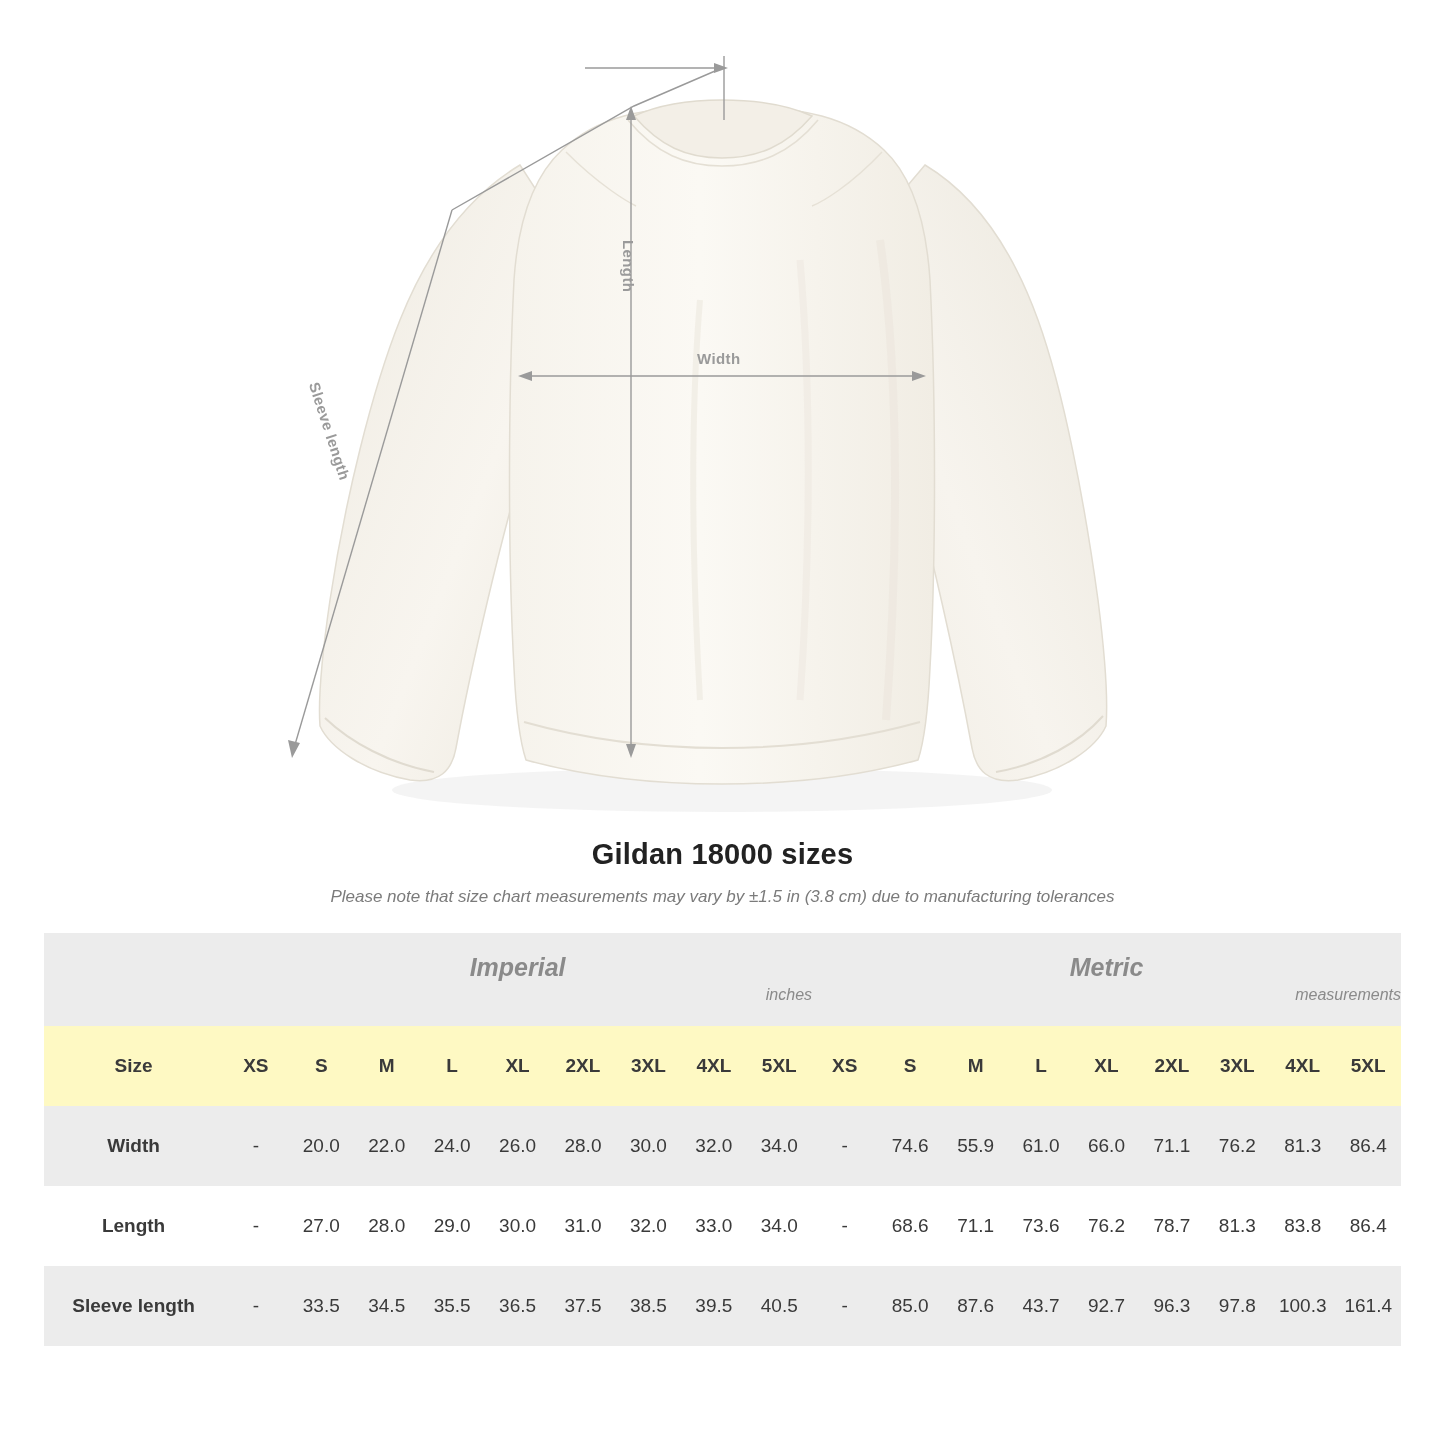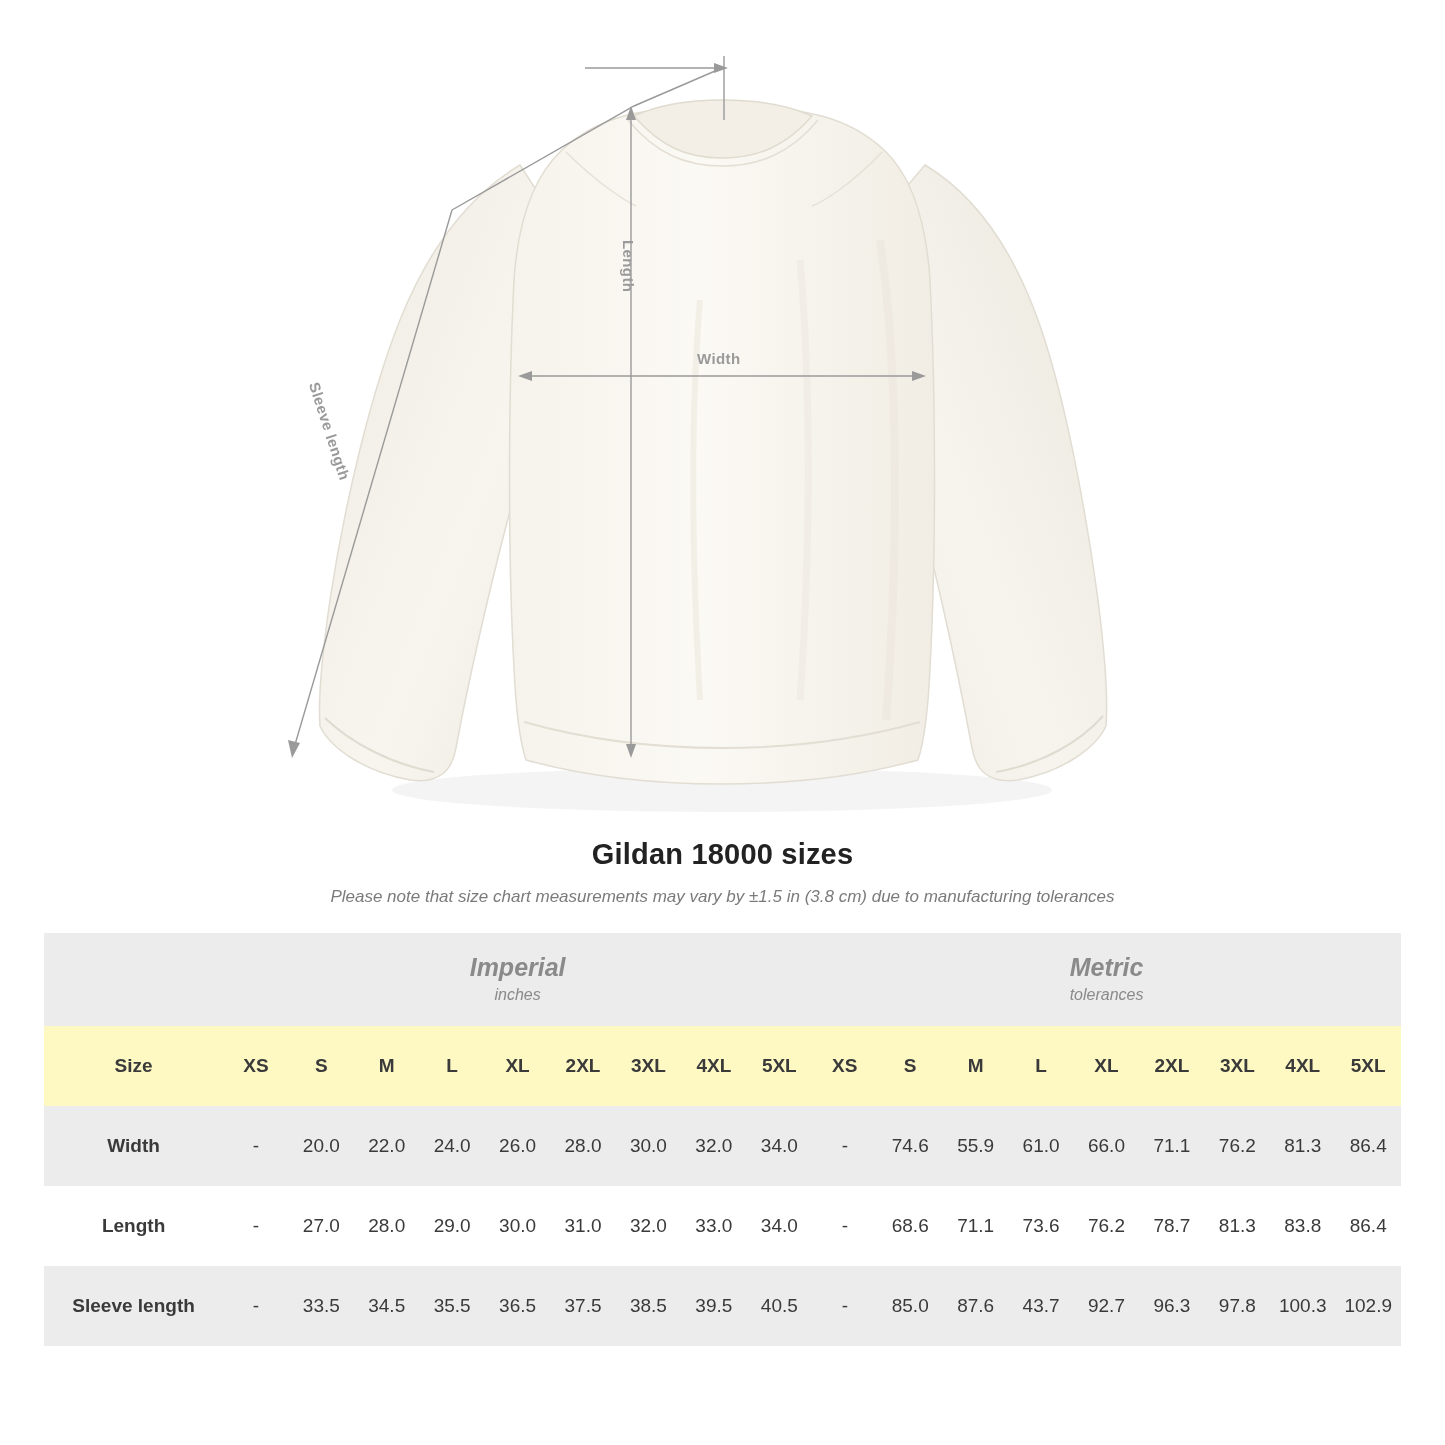--- a/index.html
+++ b/index.html
@@ -111,6 +111,7 @@
     font-style: italic;
     color: #8a8a8a;
     line-height: 1.5;
+    text-align: right;
   }
 
   .hdr-row td {

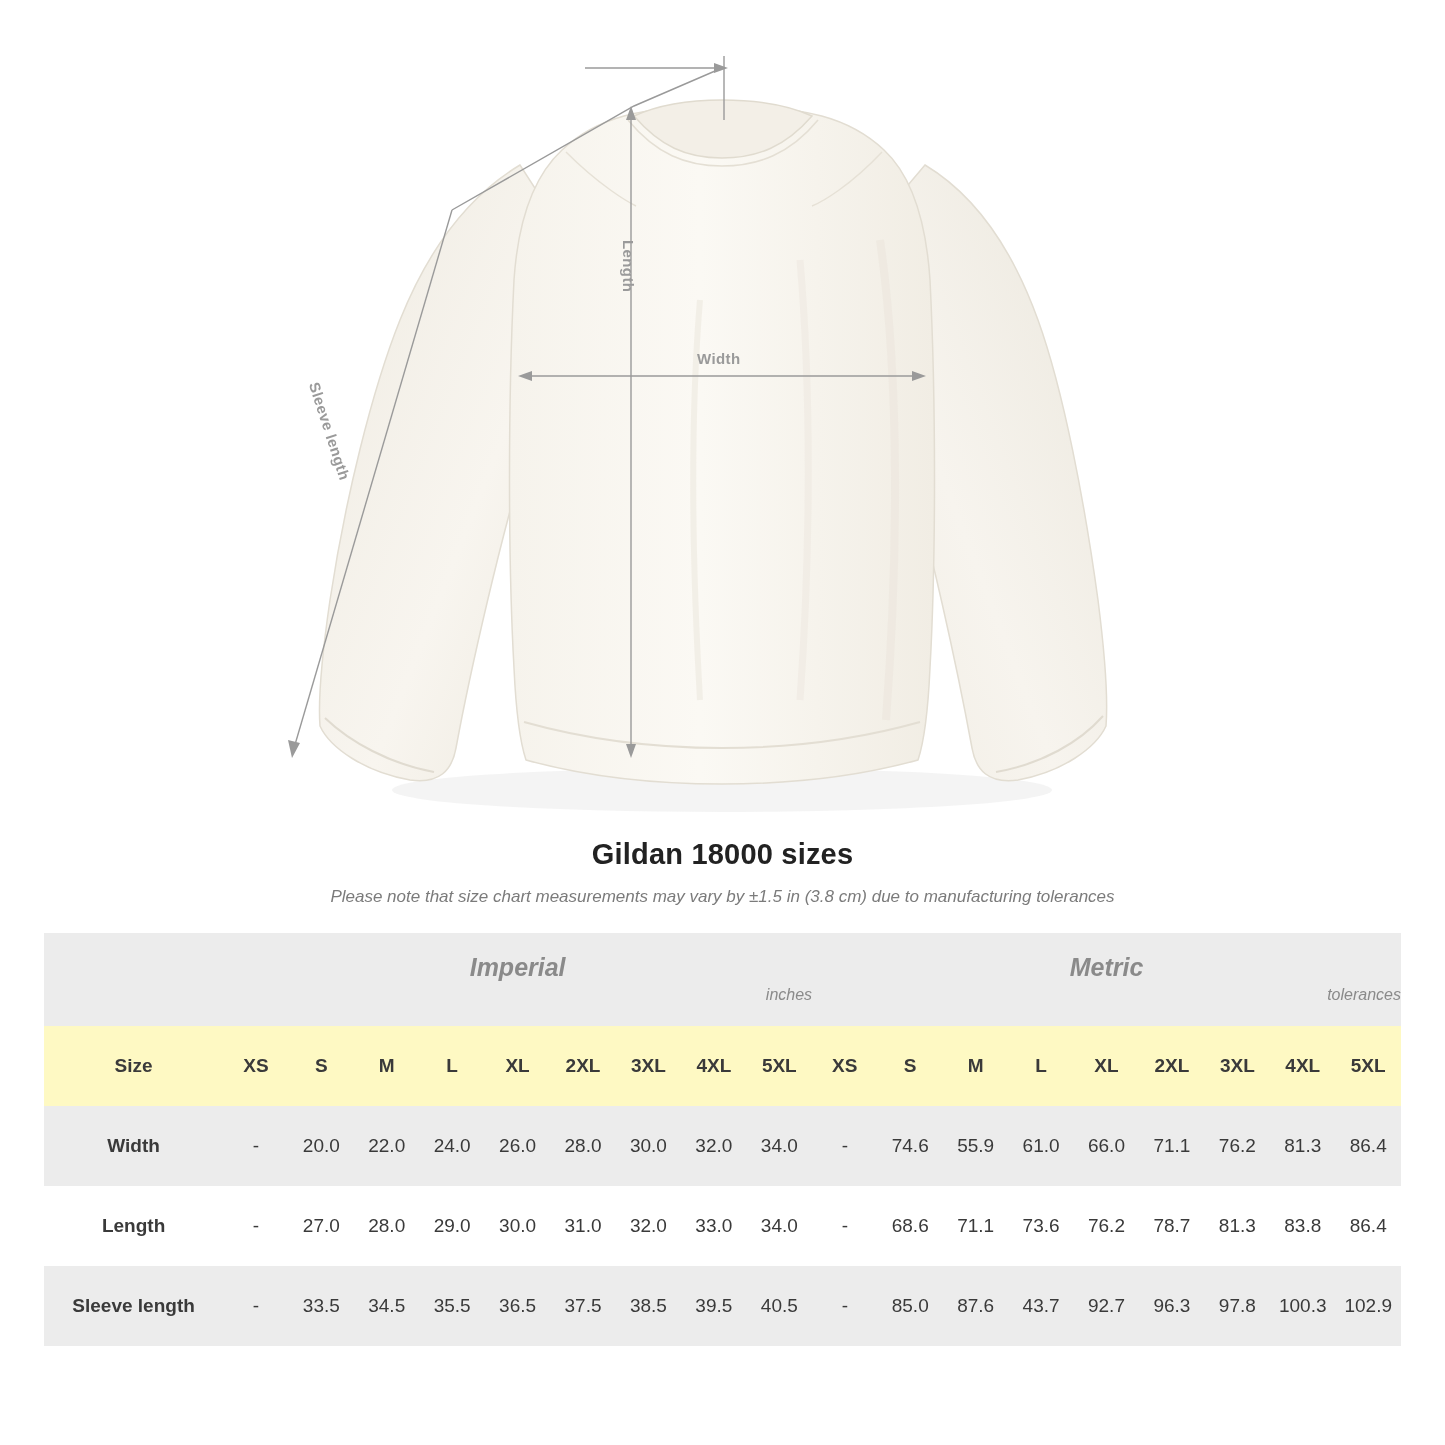--- a/index.html
+++ b/index.html
@@ -249,7 +249,7 @@
           </td>
           <td colspan="9">
             <div class="unit-name">Metric</div>
-            <div class="unit-sub">tolerances</div>
+            <div class="unit-sub">measurements</div>
           </td>
         </tr>
 

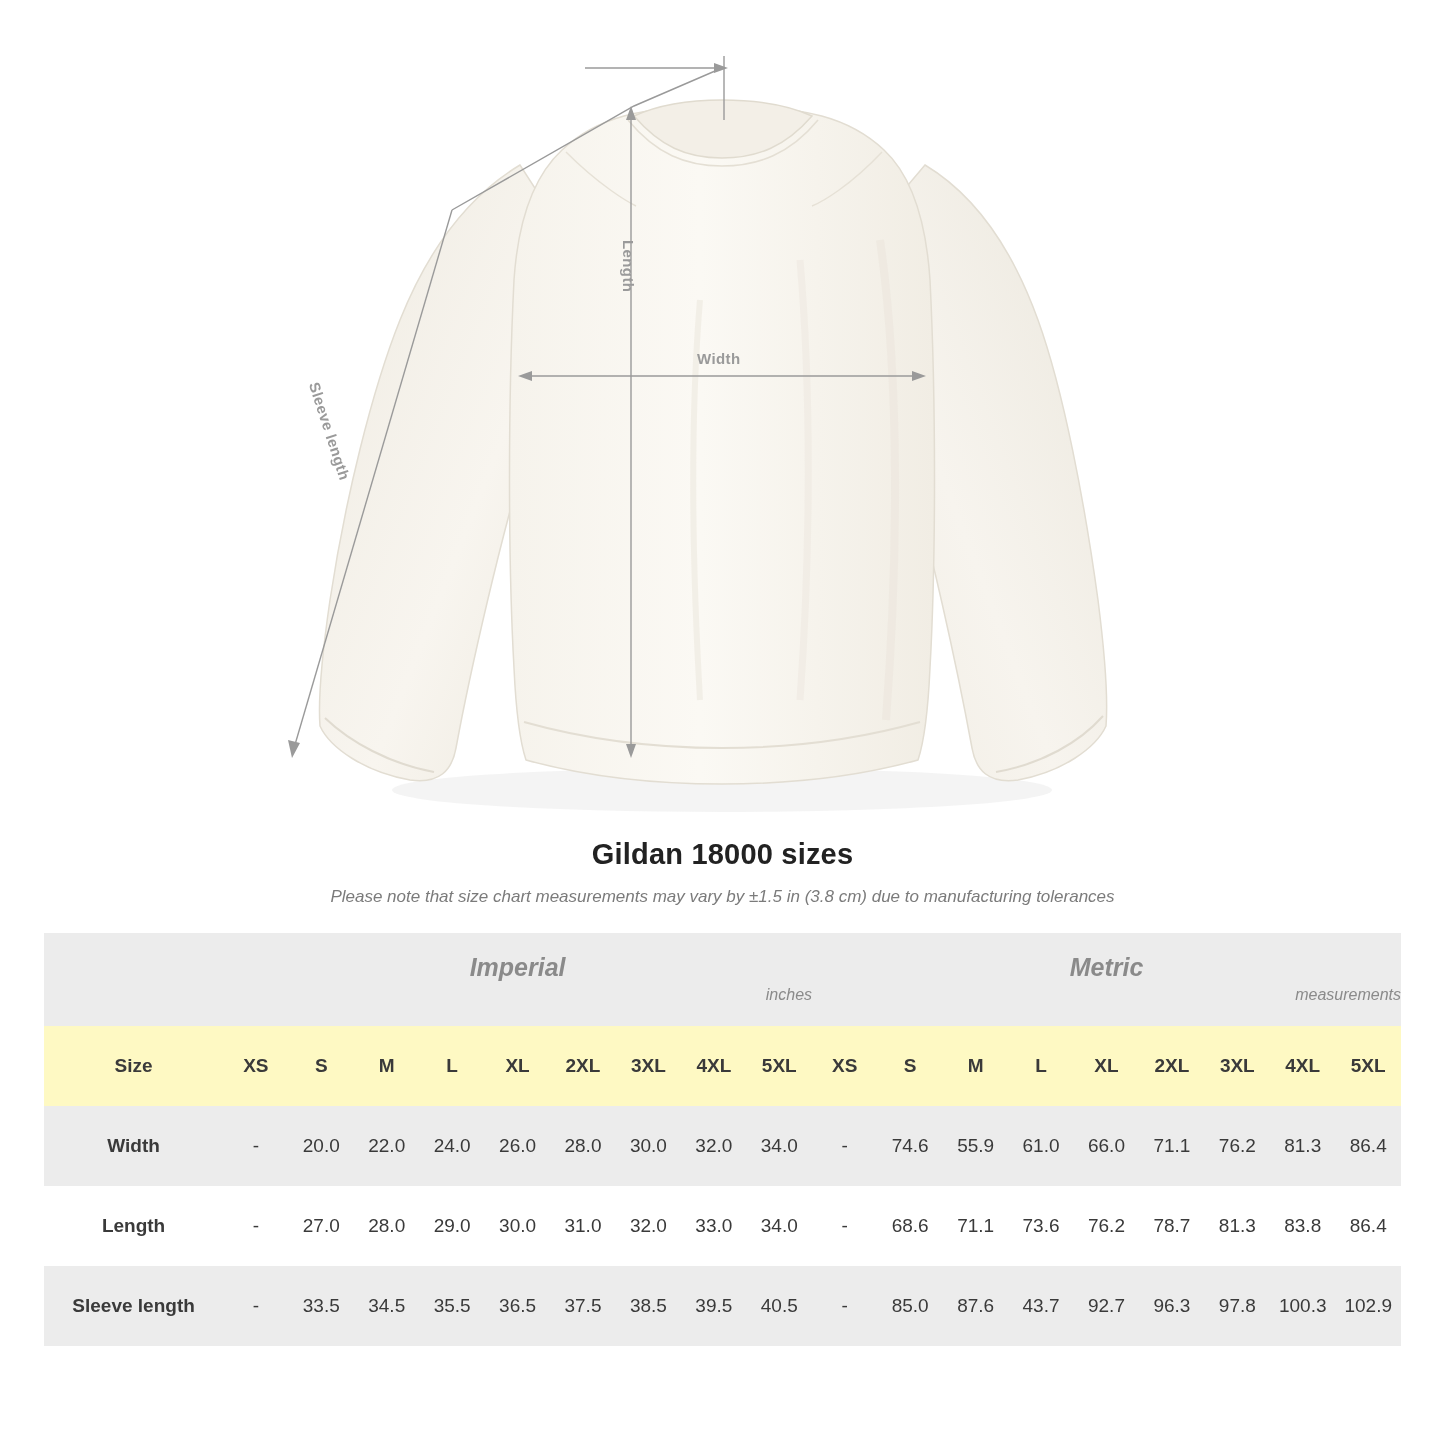--- a/index.html
+++ b/index.html
@@ -338,7 +338,7 @@
           <td class="cell">96.3</td>
           <td class="cell">97.8</td>
           <td class="cell">100.3</td>
-          <td class="cell">102.9</td>
+          <td class="cell">161.4</td>
         </tr>
       </tbody>
     </table>

